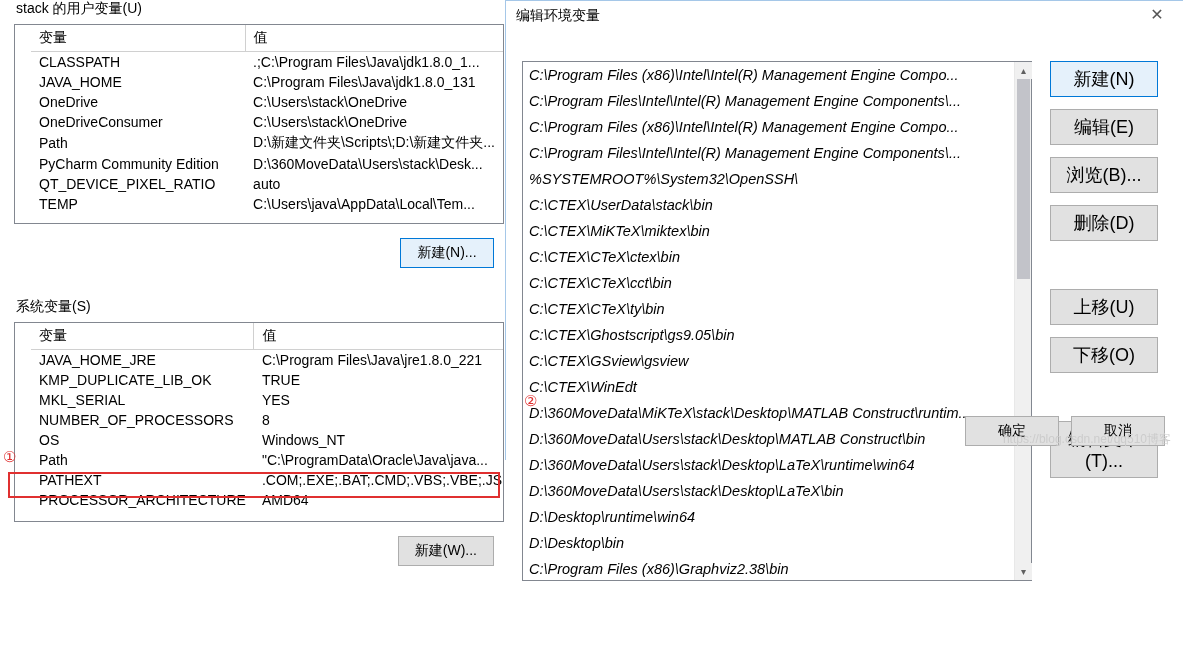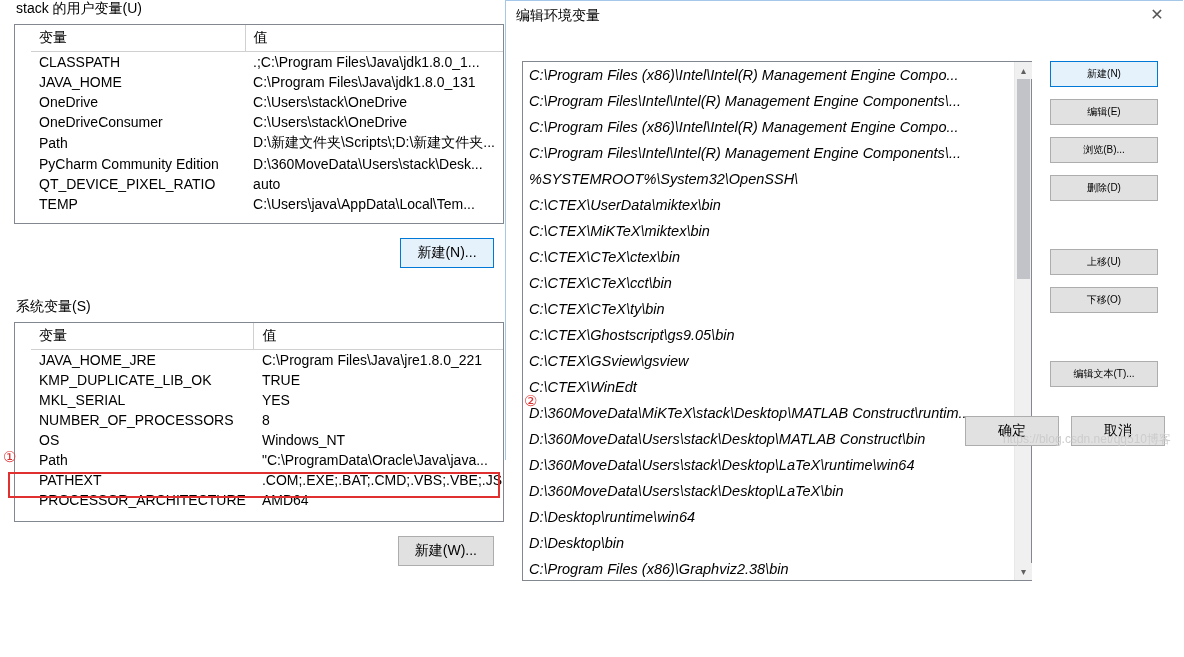--- a/index.html
+++ b/index.html
@@ -49,7 +49,7 @@
   .sb-up{top:0;} .sb-dn{bottom:0;}
   .sb-thumb{position:absolute; left:2px; width:13px; background:#c2c3c9;}
   .dlg-right { width: 130px; padding-left: 18px; }
-  .rbtn { width: 108px; padding:5px 0; text-align:center; border:1px solid #adadad; background:#e1e1e1; margin-bottom:12px; font-size:10px; }
+  .rbtn { width: 108px; padding:5px 0; text-align:center; border:1px solid #adadad; background:#e1e1e1; margin-bottom:12px; font-size:18px; }
   .rbtn.hov{background:#e5f1fb; border-color:#0078d7;}
   .rgap { height: 36px; }
   .dlg-buttons { position:absolute; right:18px; bottom:14px; }

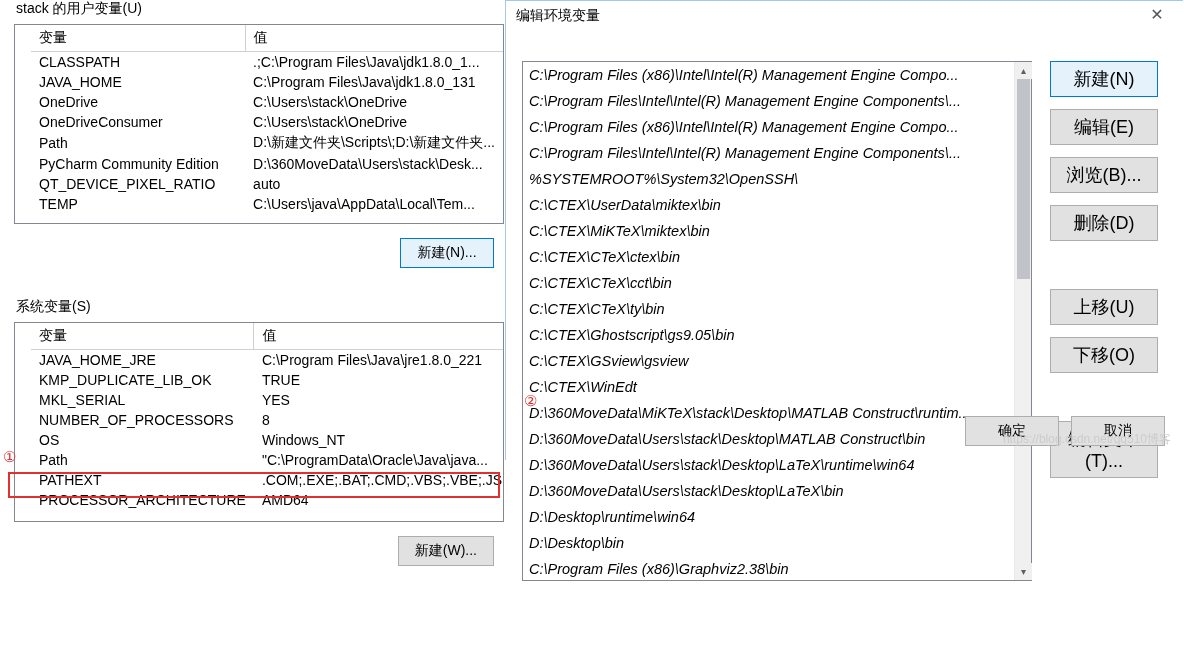--- a/index.html
+++ b/index.html
@@ -177,7 +177,7 @@
           <div class="list-item">C:\Program Files (x86)\Intel\Intel(R) Management Engine Compo...</div>
           <div class="list-item">C:\Program Files\Intel\Intel(R) Management Engine Components\...</div>
           <div class="list-item">%SYSTEMROOT%\System32\OpenSSH\</div>
-          <div class="list-item">C:\CTEX\UserData\miktex\bin</div>
+          <div class="list-item">C:\CTEX\UserData\stack\bin</div>
           <div class="list-item">C:\CTEX\MiKTeX\miktex\bin</div>
           <div class="list-item">C:\CTEX\CTeX\ctex\bin</div>
           <div class="list-item">C:\CTEX\CTeX\cct\bin</div>

